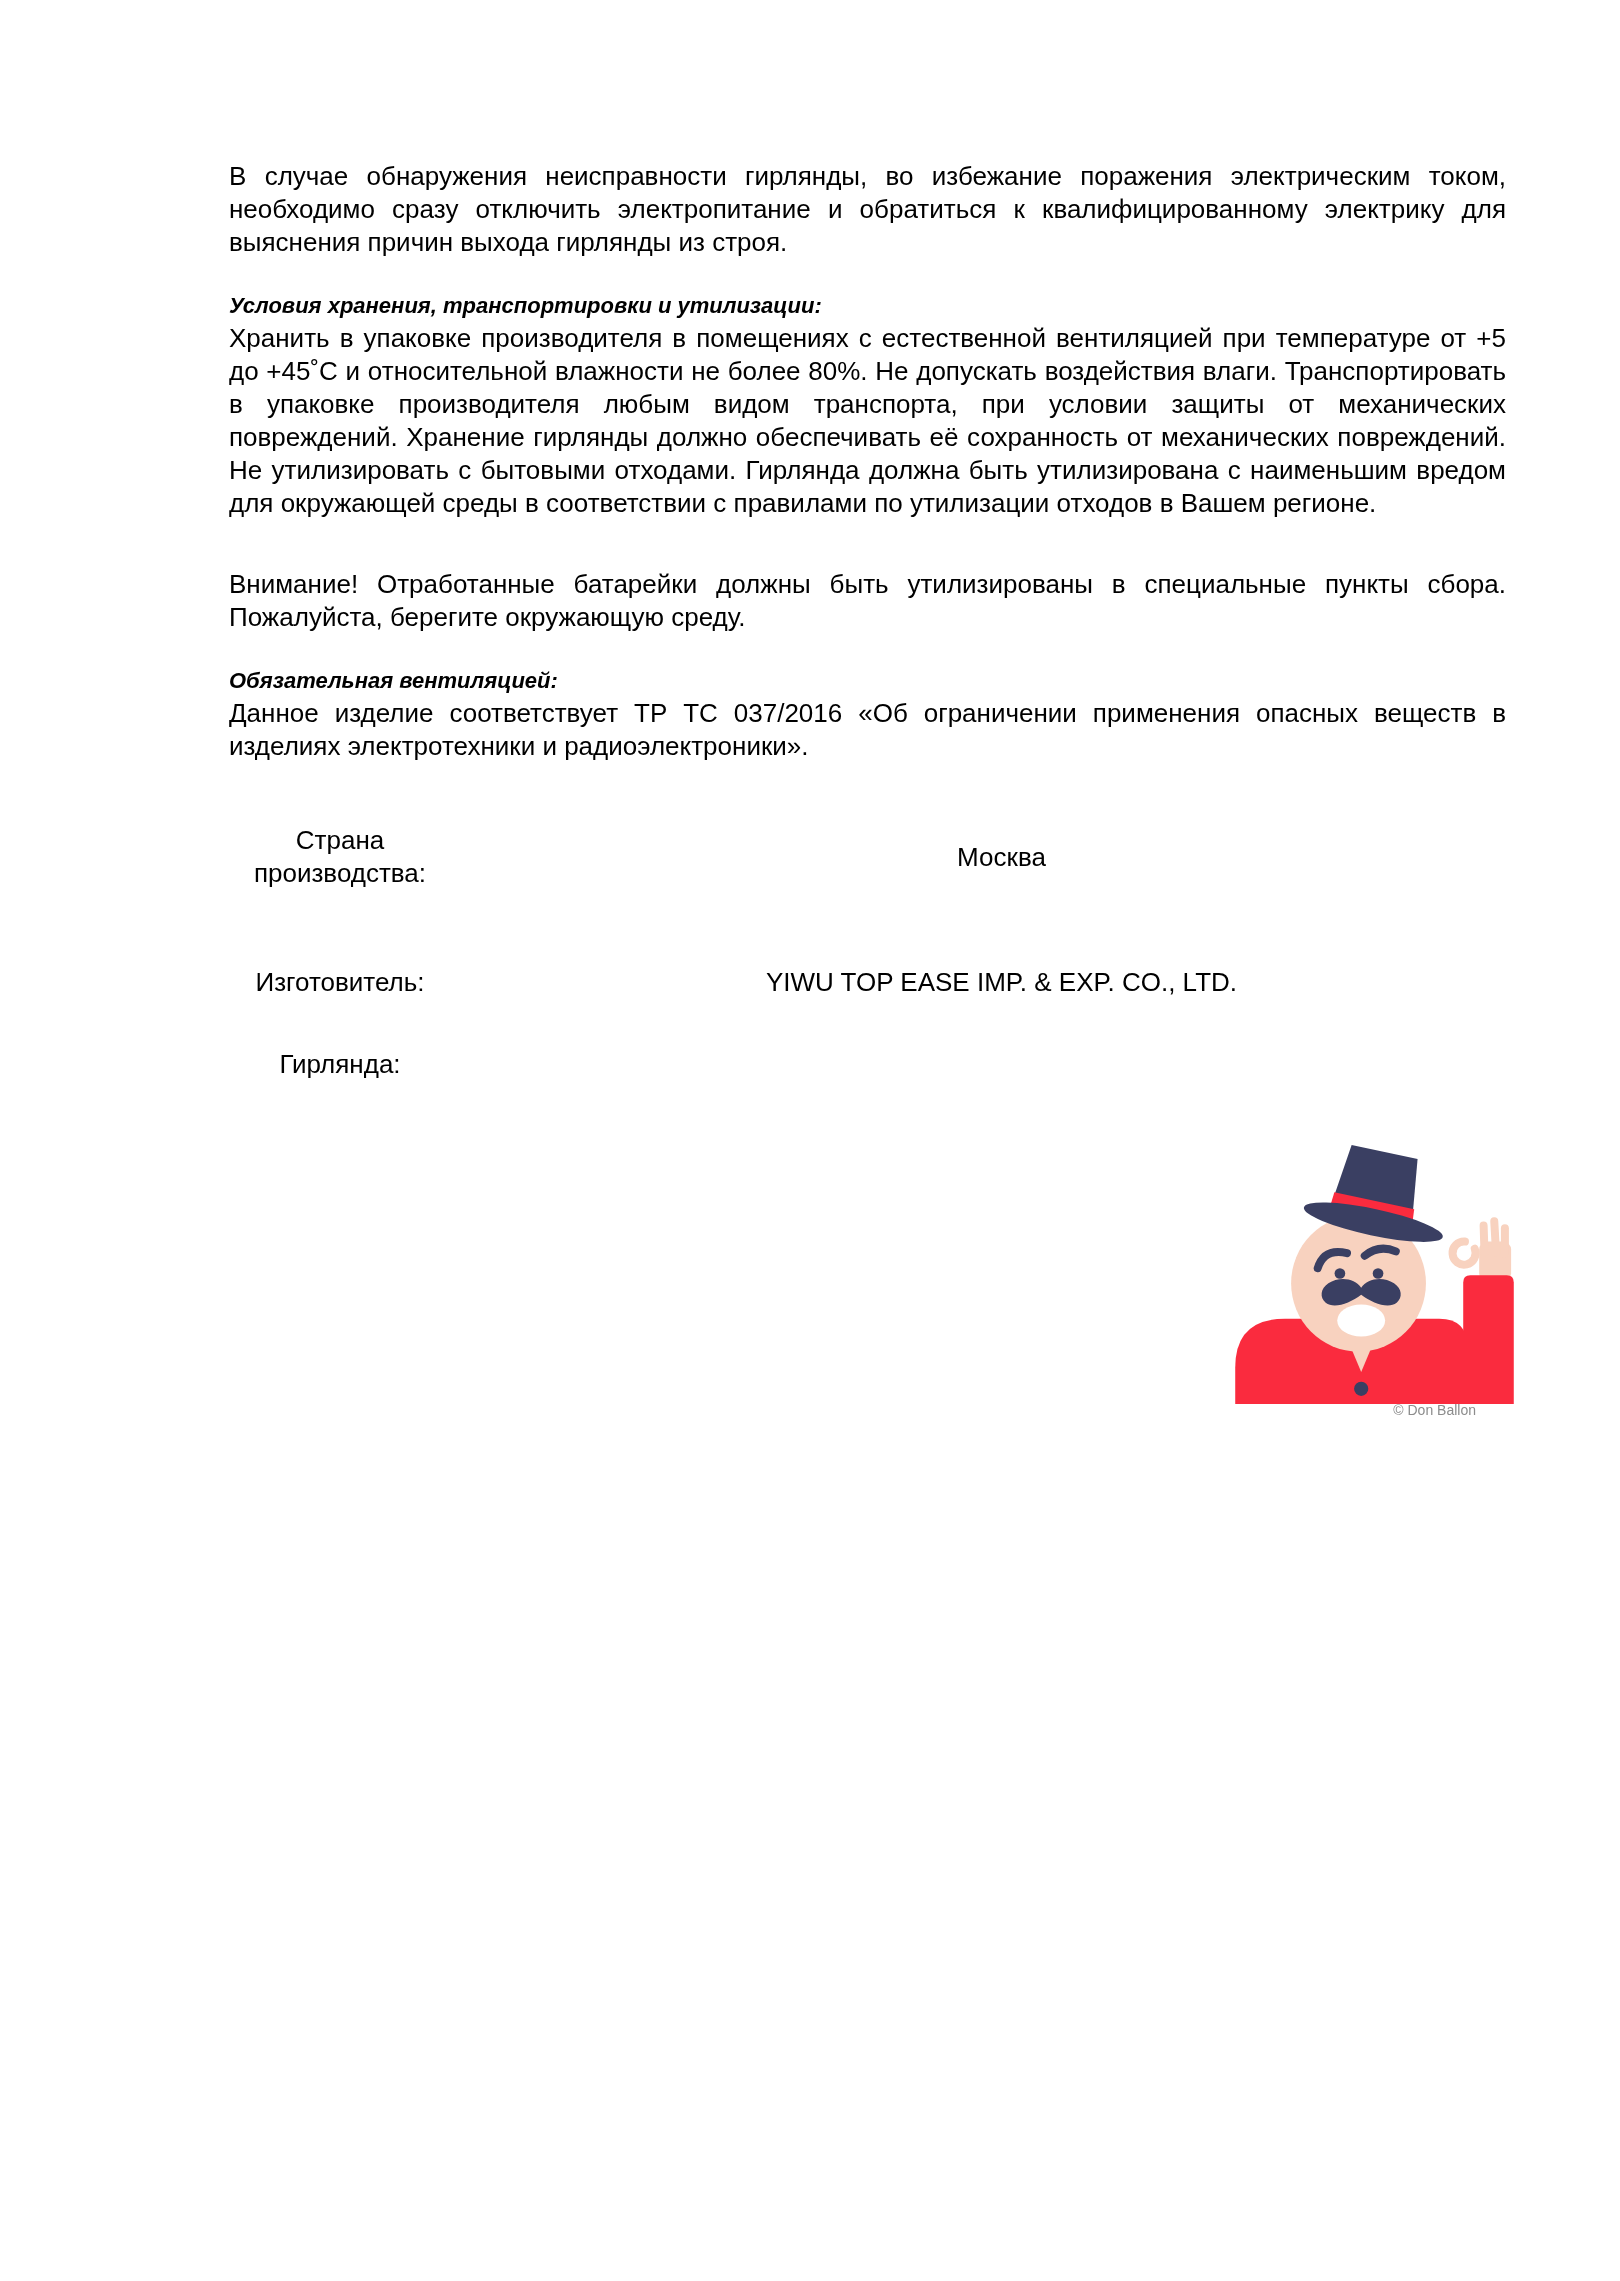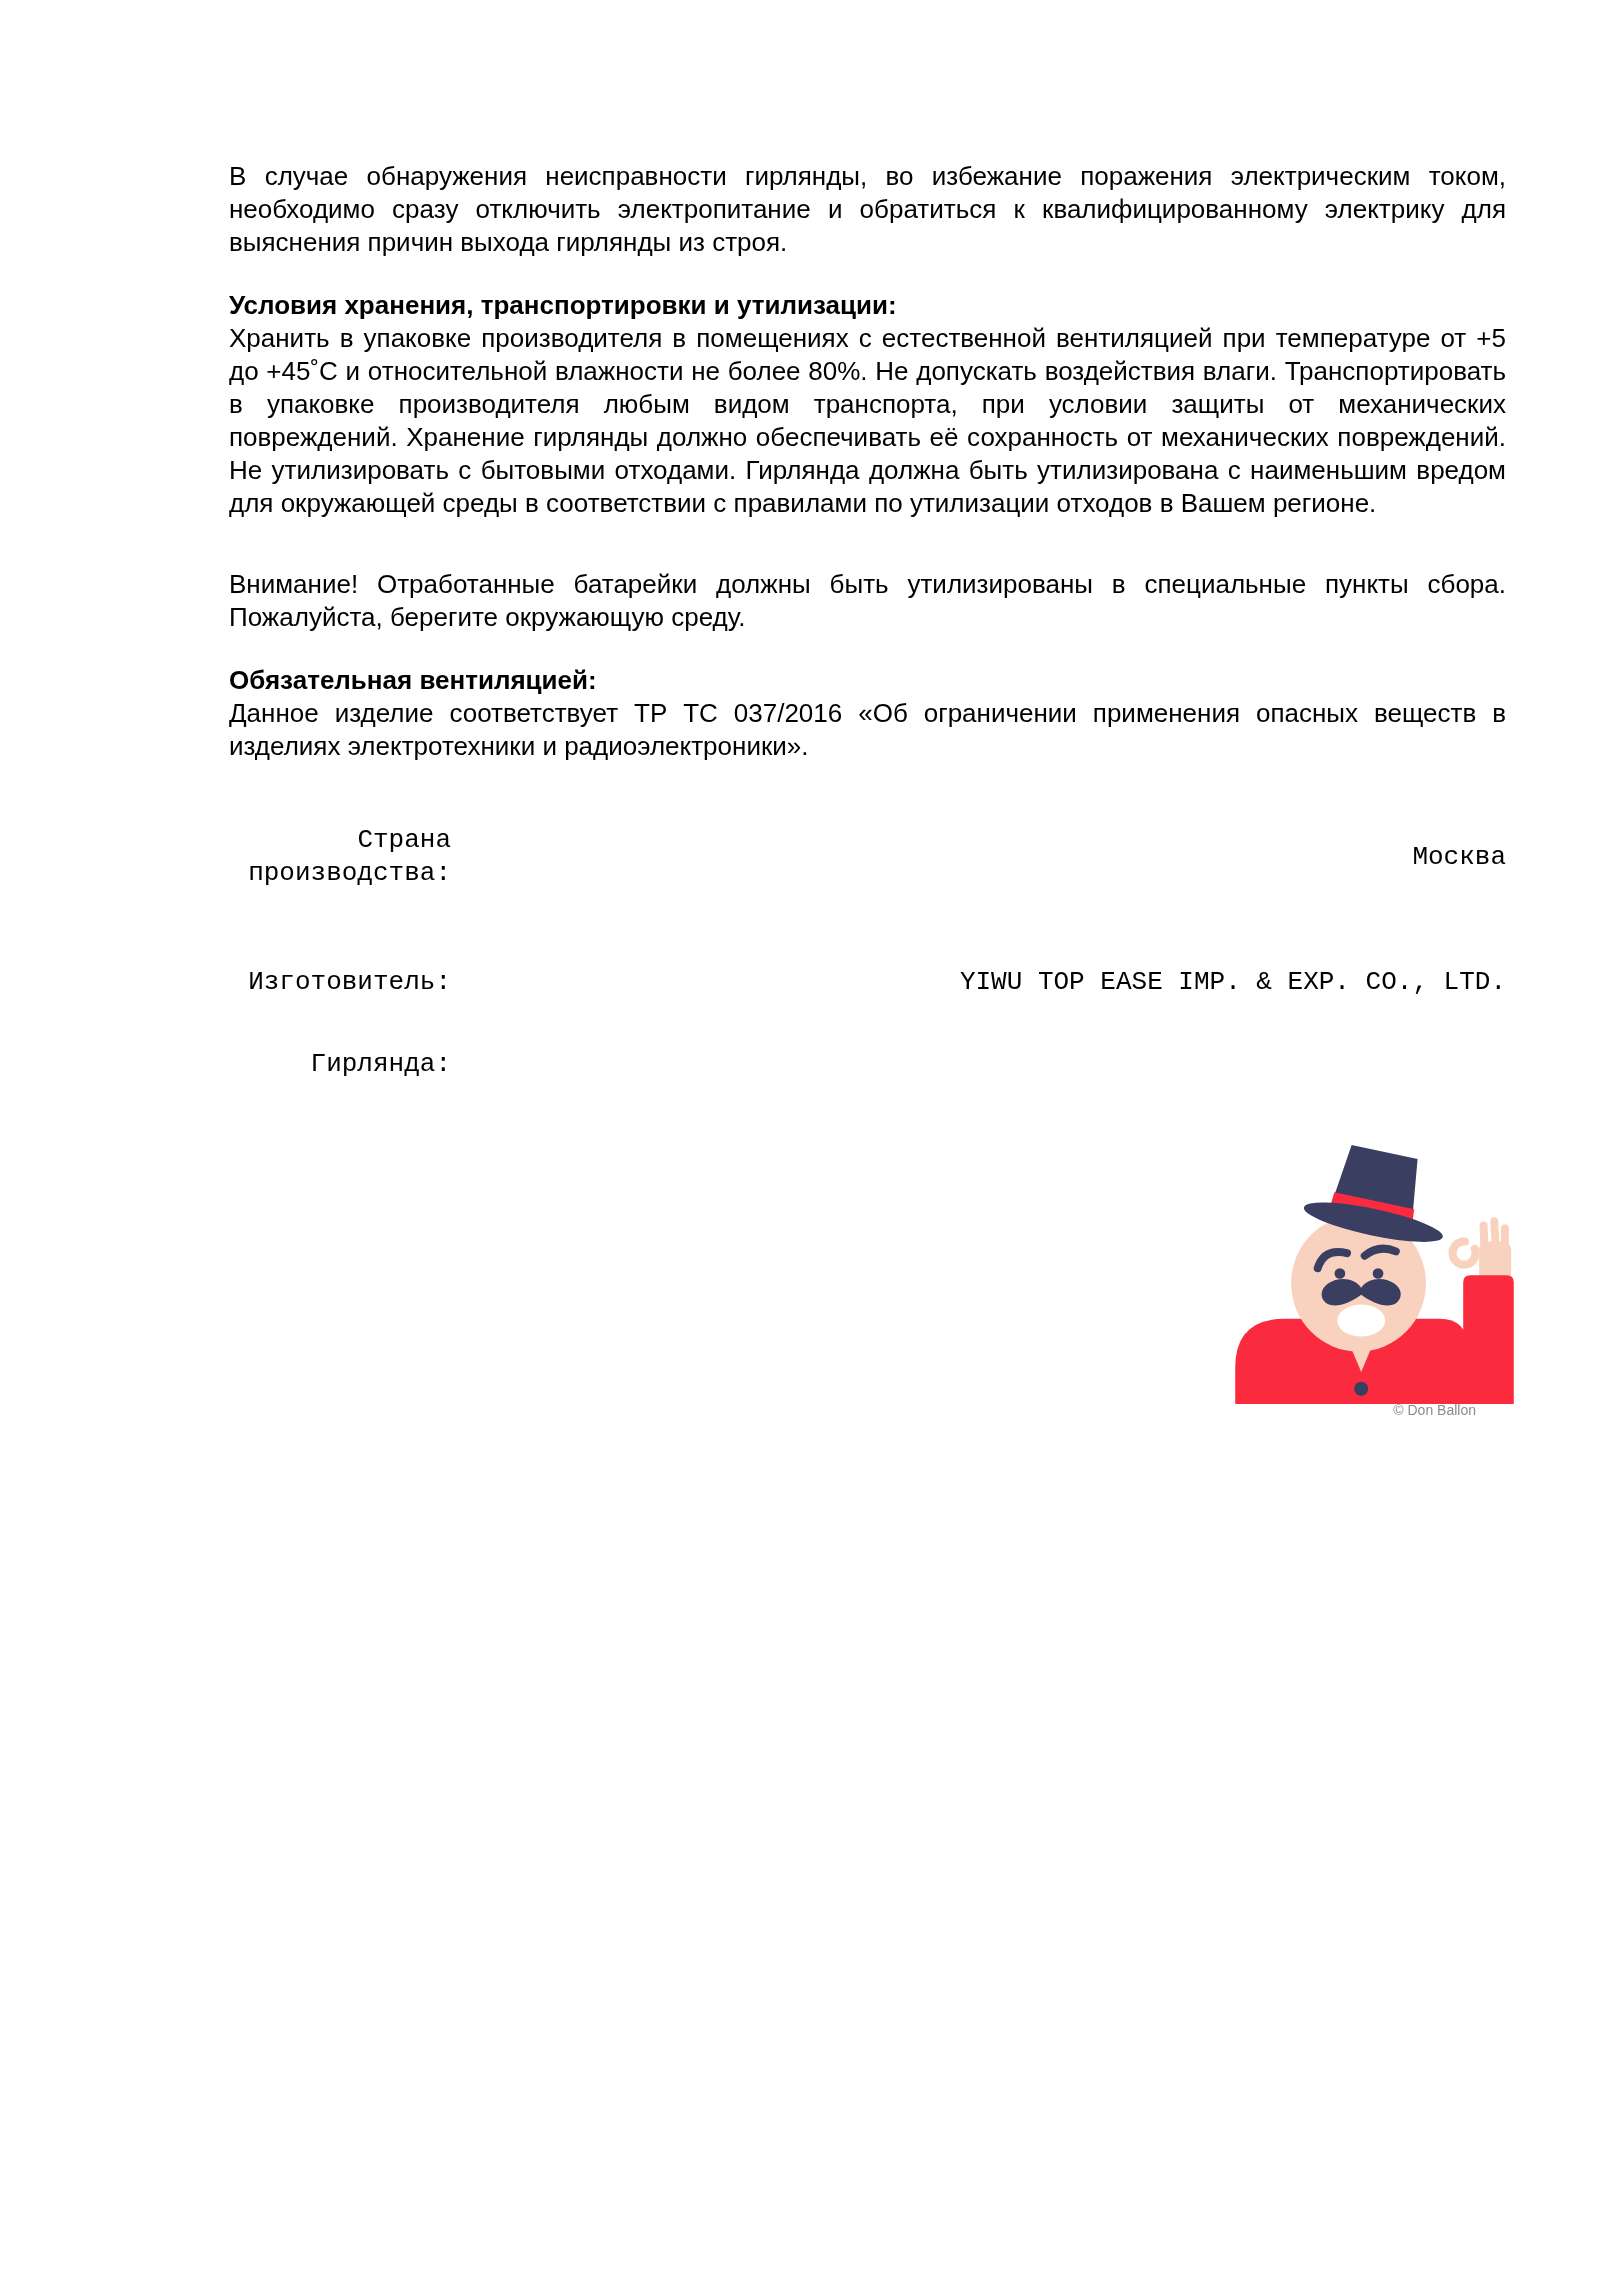--- a/index.html
+++ b/index.html
@@ -18,7 +18,7 @@
     font-size:26px;line-height:33px;
   }
   .para{margin:0;text-align:justify;text-align-last:left;}
-  .heading{margin:30px 0 0 0;font-size:26px;line-height:33px;font-weight:bold;}
+  .heading{margin:30px 0 0 0;font-size:22px;line-height:33px;font-weight:bold;font-style:italic;}
   .p-warning{margin-top:48px;}
   .h-cert{margin-top:30px;}
   .details{margin-top:61px;}

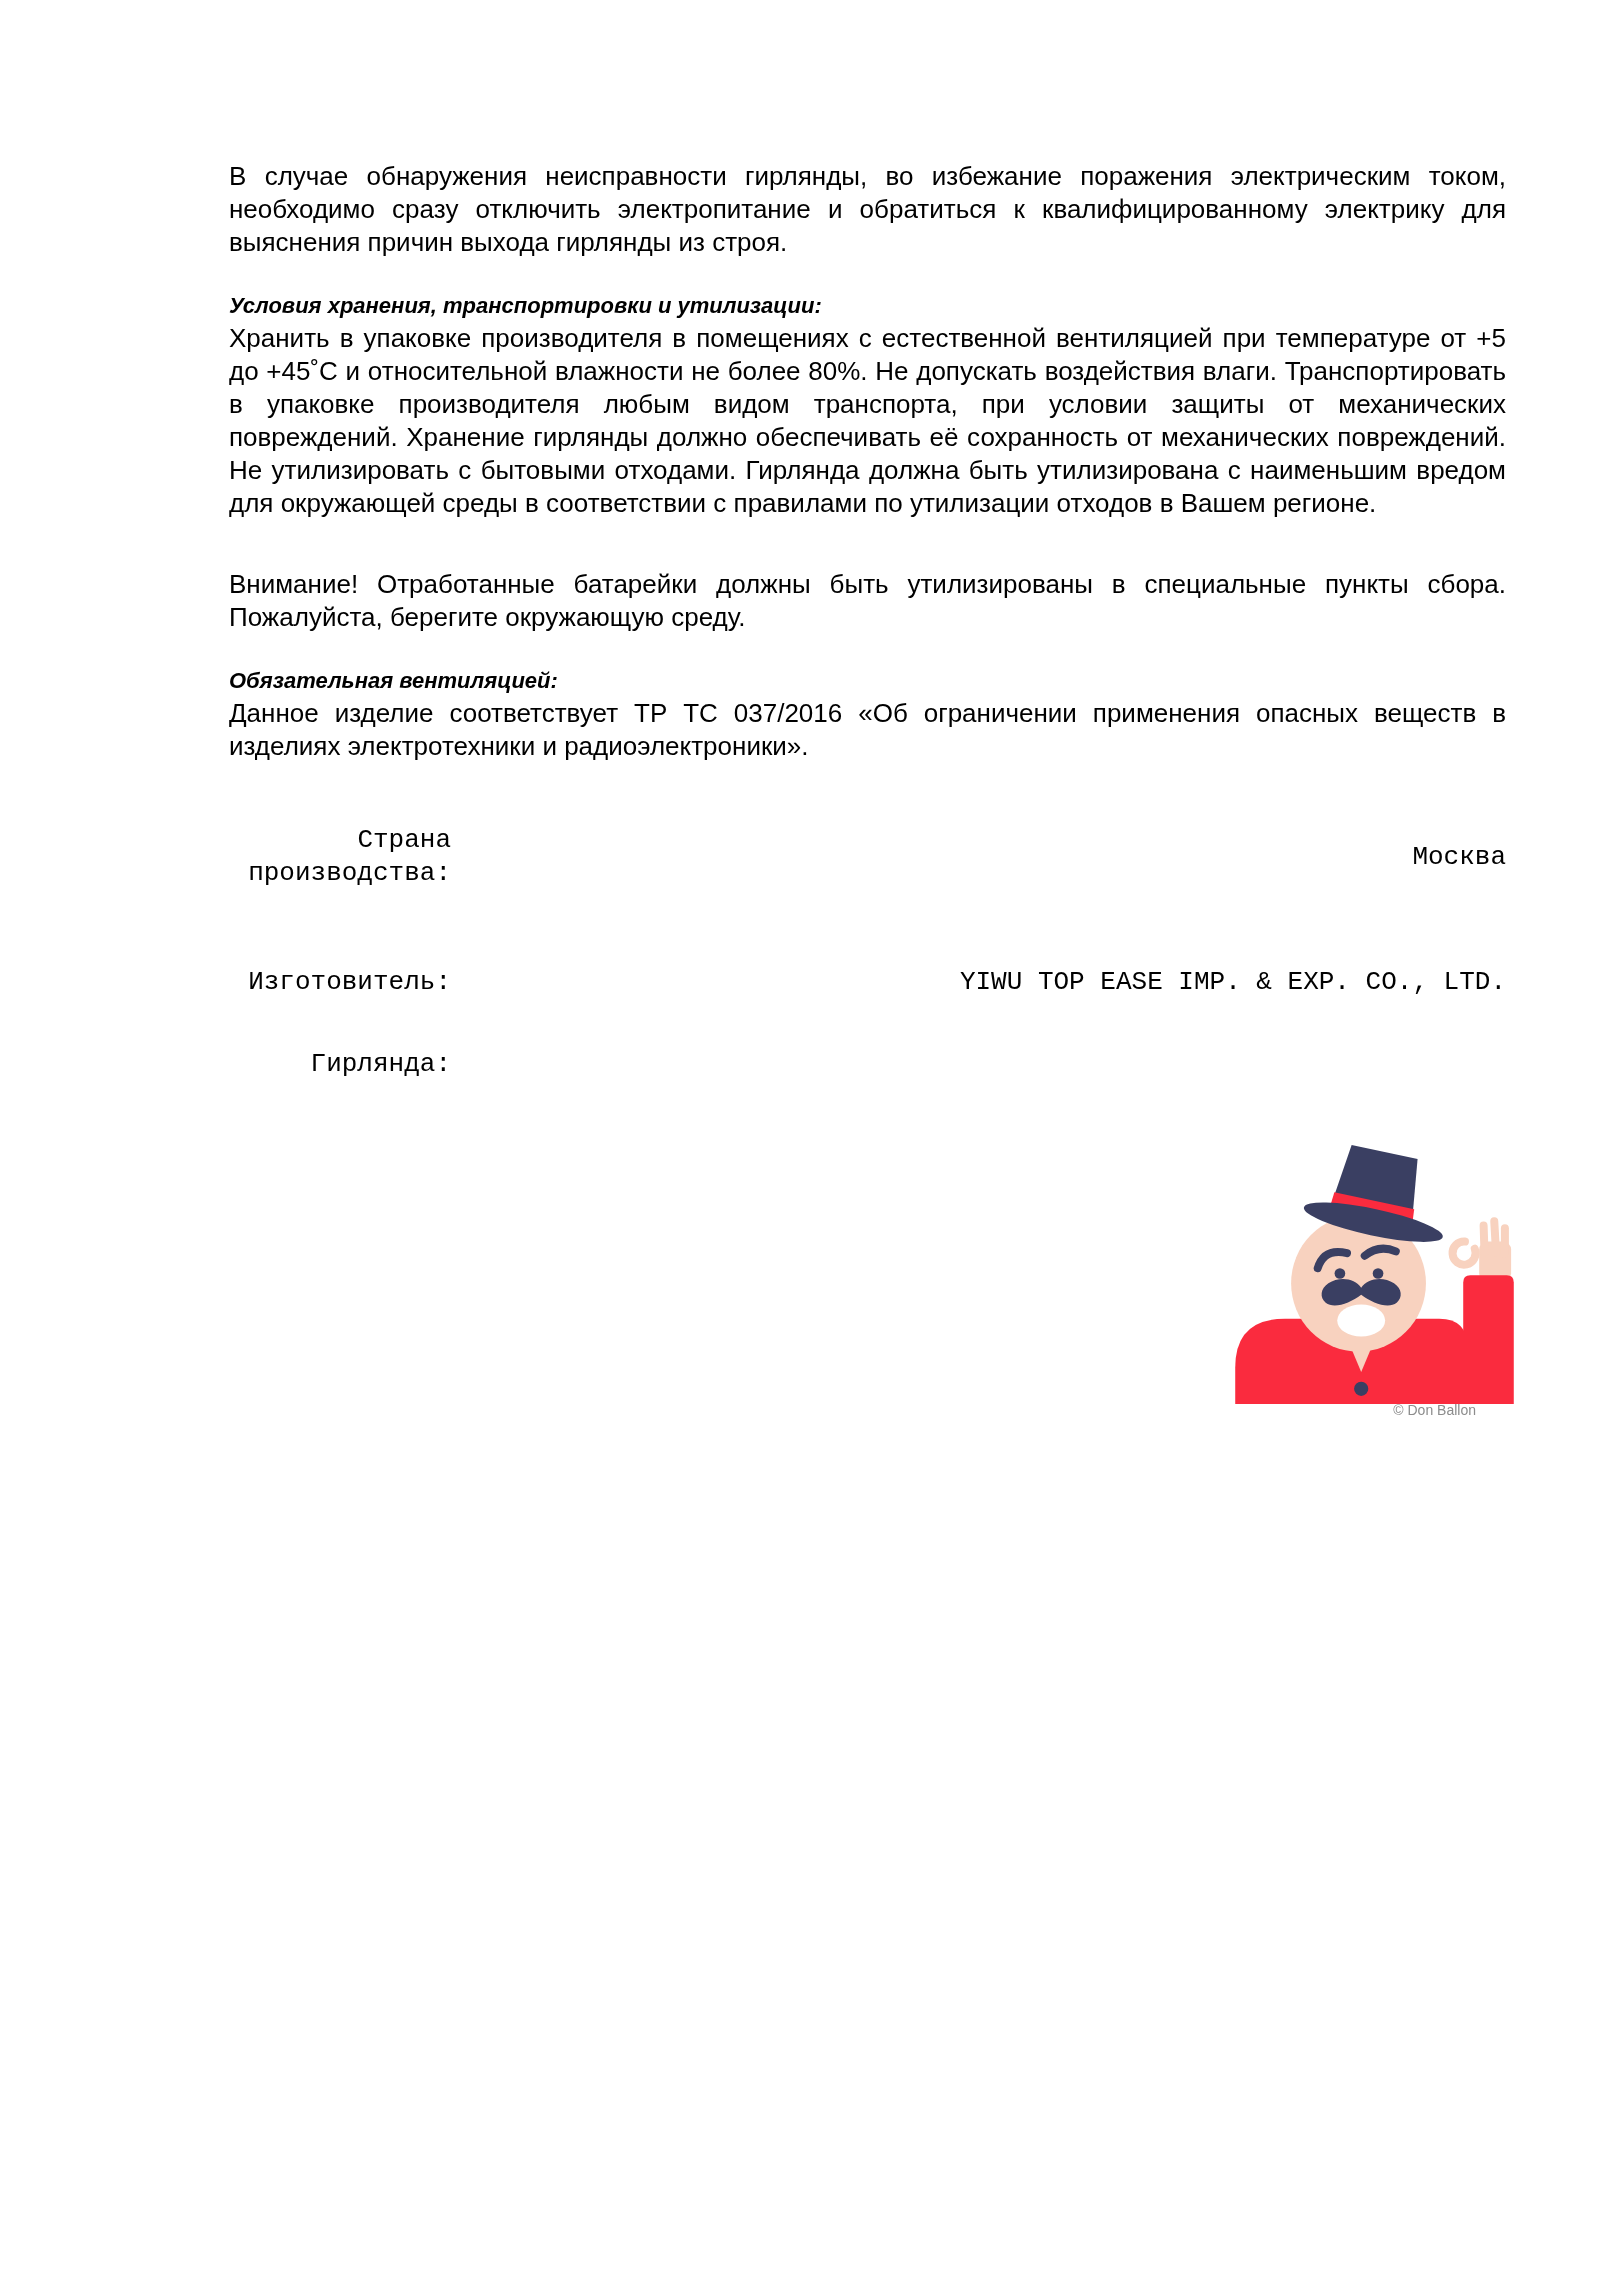--- a/index.html
+++ b/index.html
@@ -22,7 +22,7 @@
   .p-warning{margin-top:48px;}
   .h-cert{margin-top:30px;}
   .details{margin-top:61px;}
-  .detail-row{display:flex;text-align:right;font-family:Liberation Mono, monospace;}
+  .detail-row{display:flex;text-align:center;}
   .detail-label{flex:0 0 268px;}
   .detail-label .inner{display:block;max-width:222px;}
   .detail-value{flex:1;}

